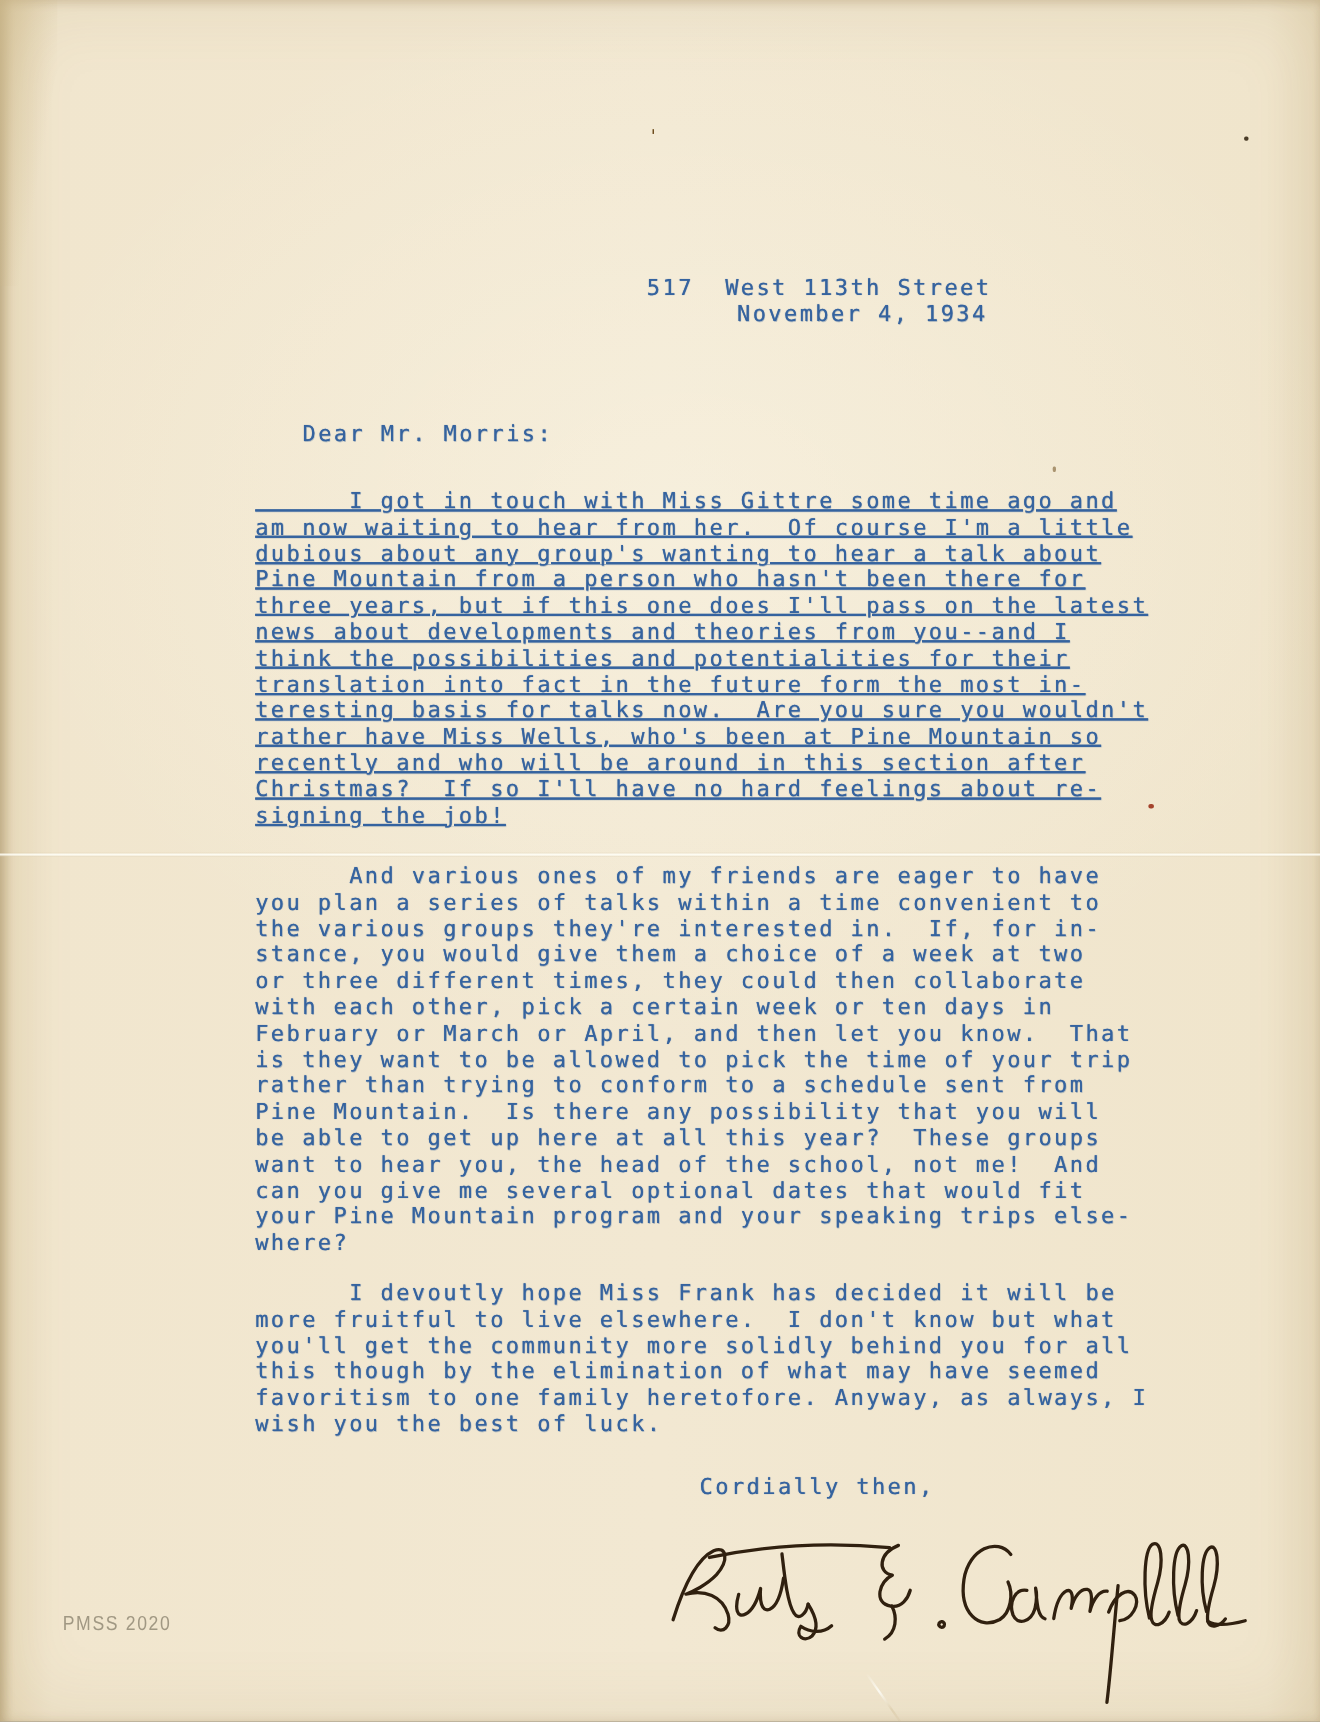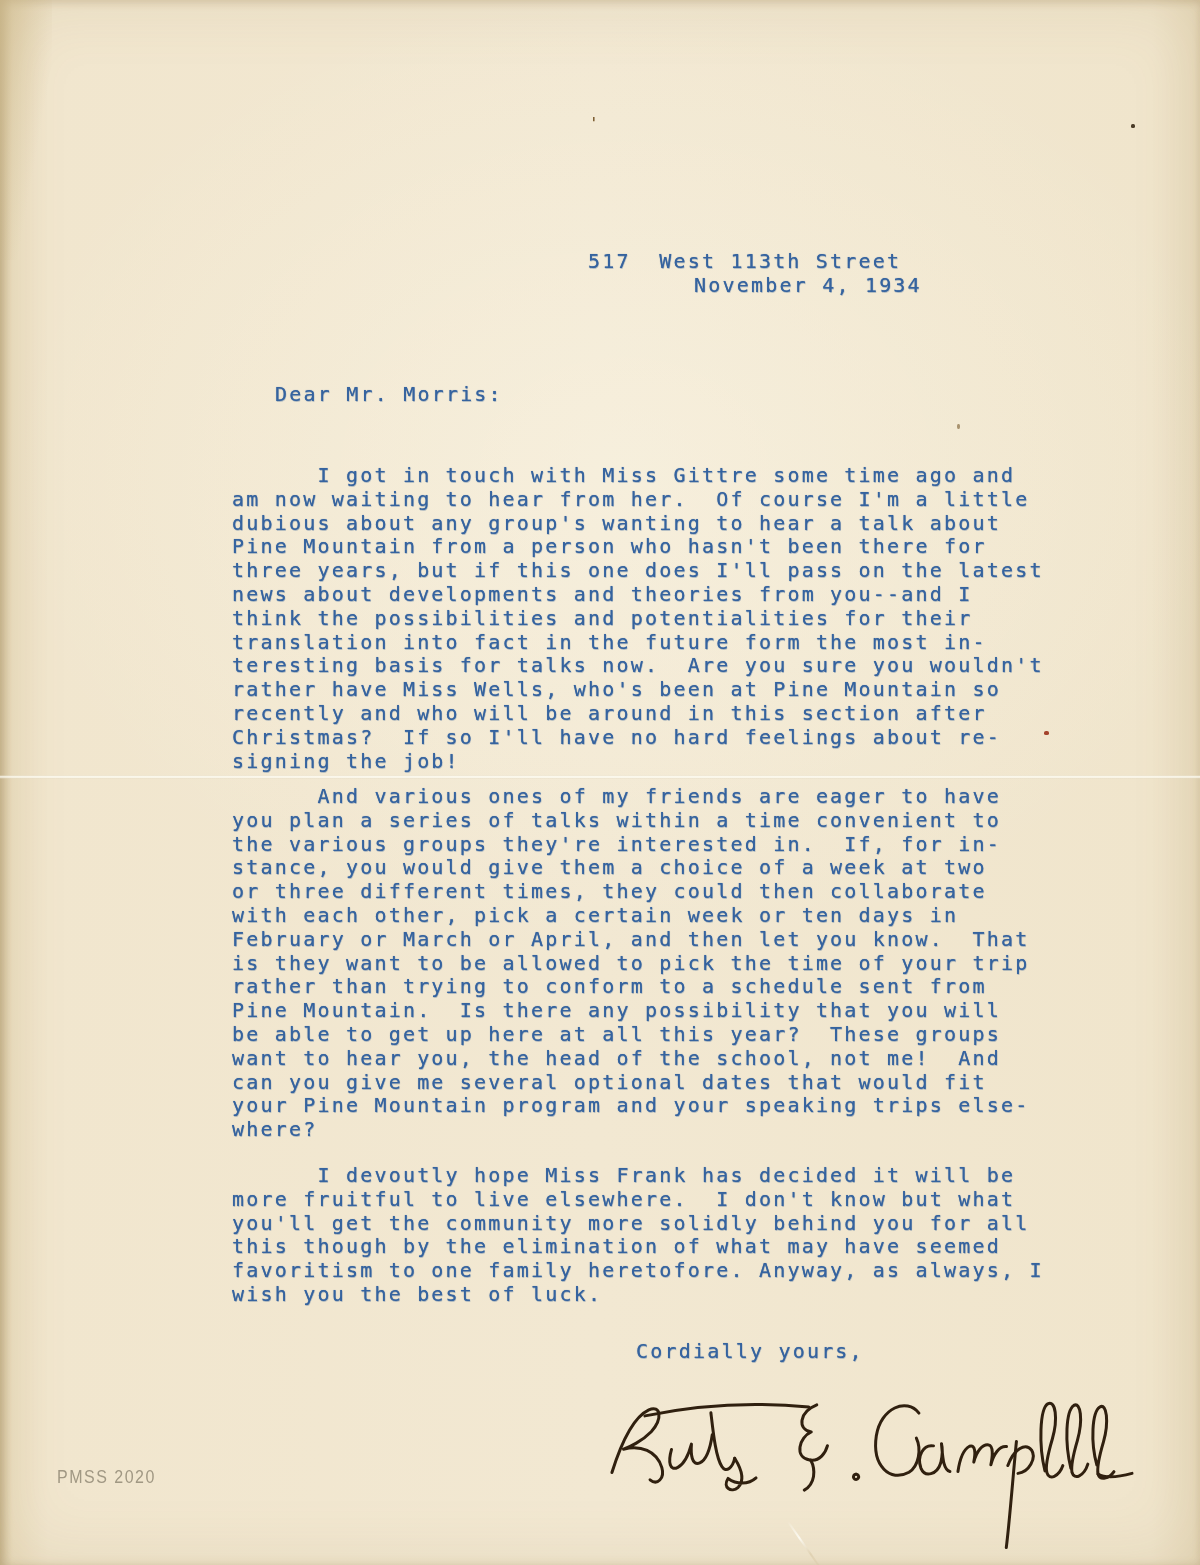--- a/index.html
+++ b/index.html
@@ -95,7 +95,7 @@
     <div>517  West 113th Street</div>
   </div>
 
-  <div class="ink" style="left:670px; top:274px;margin-left:24px;">November 4, 1934</div>
+  <div class="ink" style="left:670px; top:274px;">November 4, 1934</div>
 
   <div class="ink" style="left:238px; top:383px;margin-left:37px;">Dear Mr. Morris:</div>
 

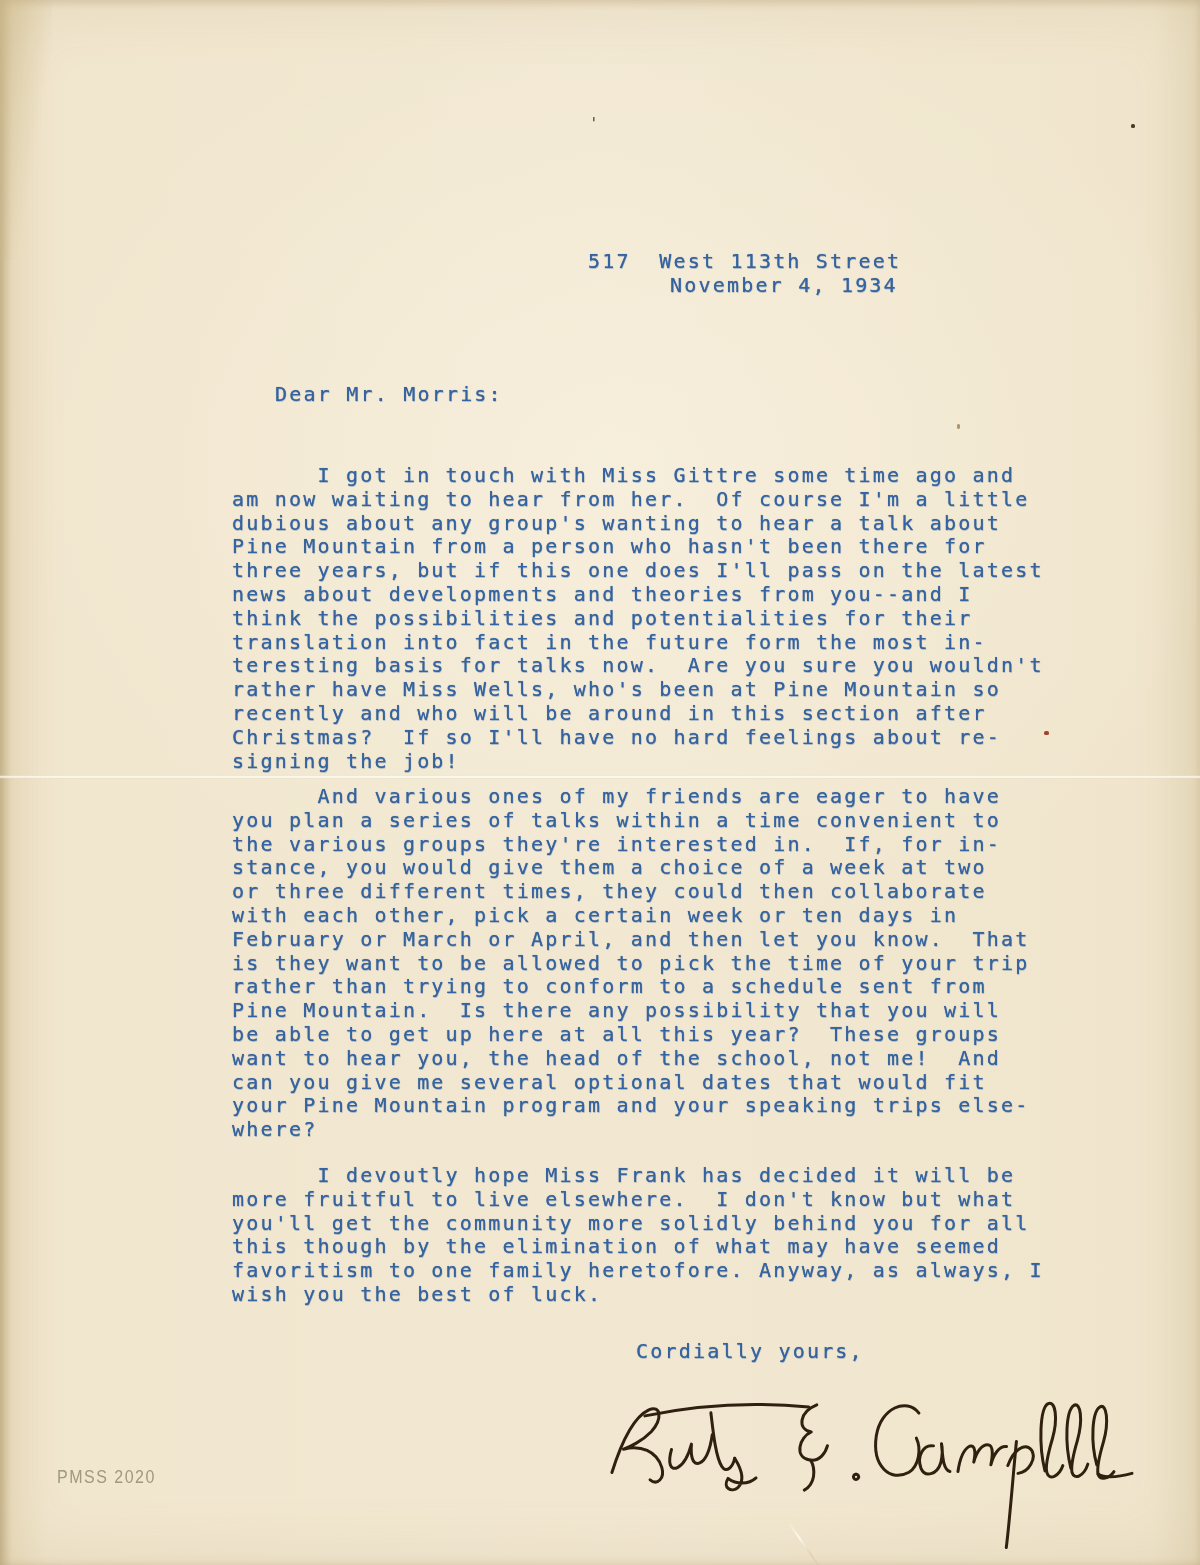--- a/index.html
+++ b/index.html
@@ -99,7 +99,7 @@
 
   <div class="ink" style="left:238px; top:383px;margin-left:37px;">Dear Mr. Morris:</div>
 
-  <div class="ink" style="left:232px; top:464px;">      I got in touch with Miss Gittre some time ago and
+  <div class="ink" style="left:232px; top:444px;text-decoration:underline;">      I got in touch with Miss Gittre some time ago and
 am now waiting to hear from her.  Of course I'm a little
 dubious about any group's wanting to hear a talk about
 Pine Mountain from a person who hasn't been there for

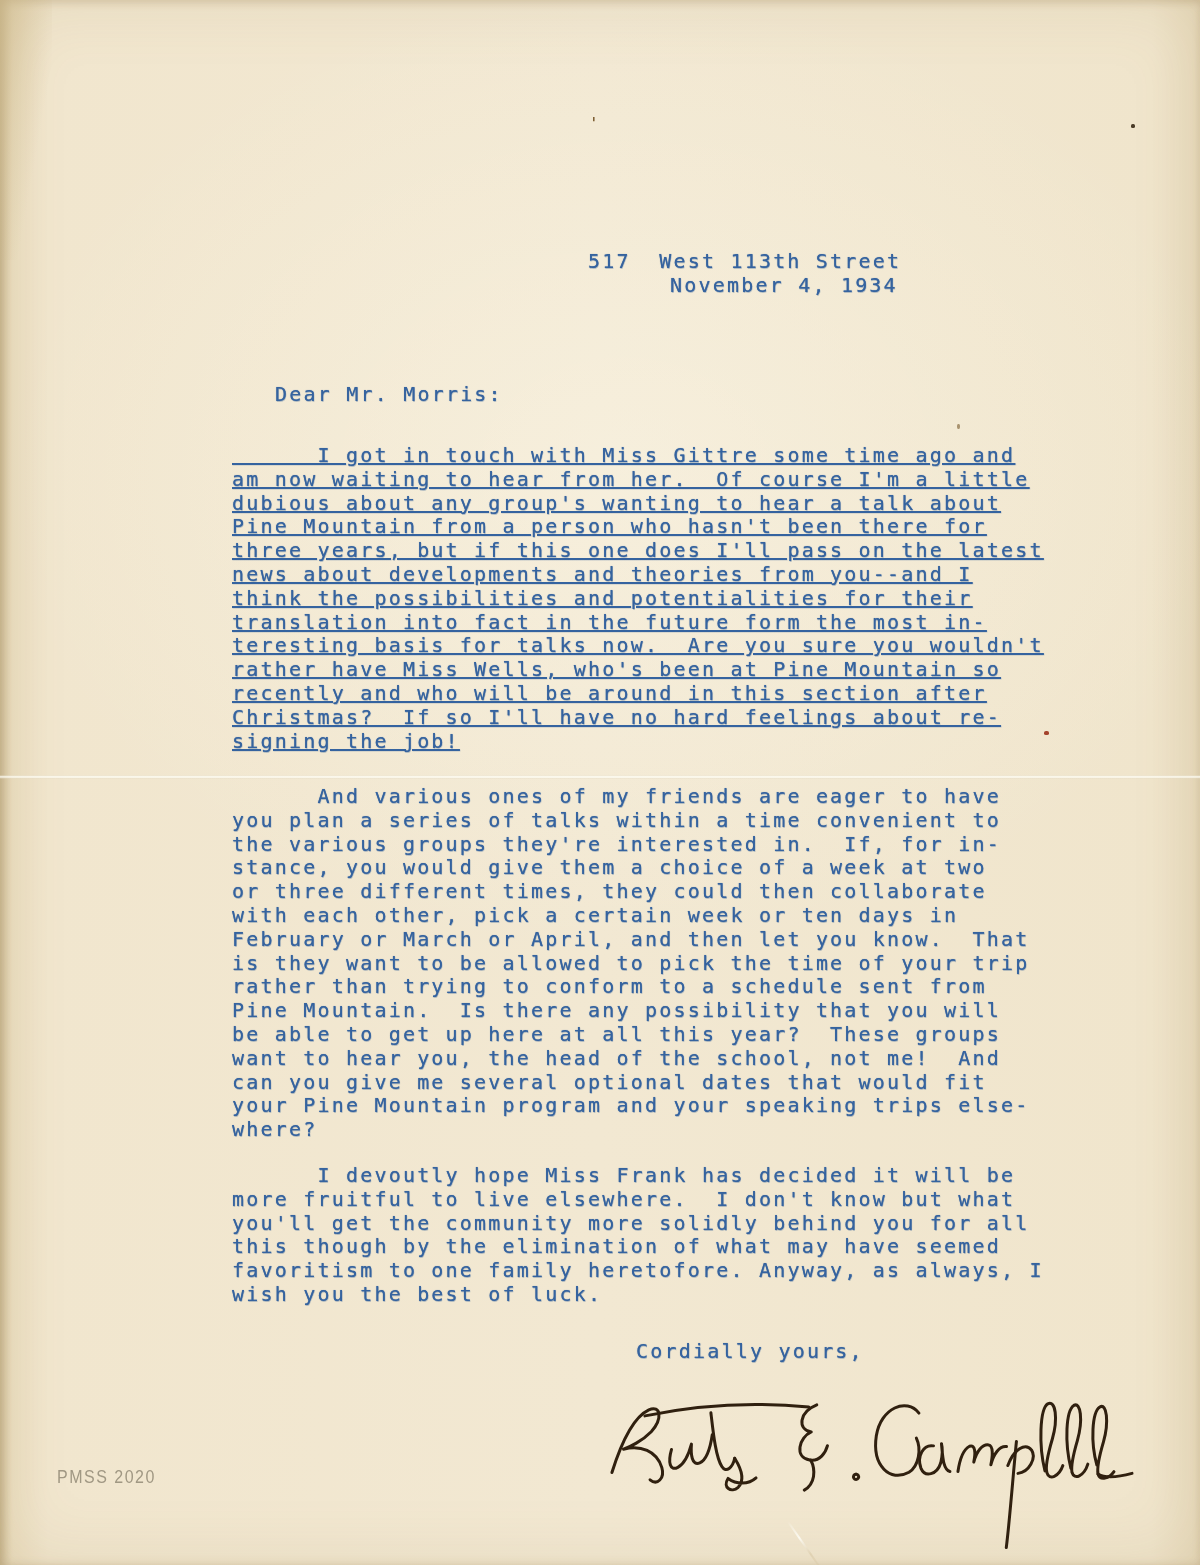--- a/index.html
+++ b/index.html
@@ -136,7 +136,7 @@
 favoritism to one family heretofore. Anyway, as always, I
 wish you the best of luck.</div>
 
-  <div class="ink" style="left:636px; top:1340px;">Cordially yours,</div>
+  <div class="ink" style="left:636px; top:1340px;">Cordially then,</div>
 
   <div class="signature-wrap" style="left:598px; top:1386px; width:540px; height:178px;" role="img" aria-label="Ruth E. Campbell">
     <svg width="540" height="178" viewBox="0 0 540 178">

